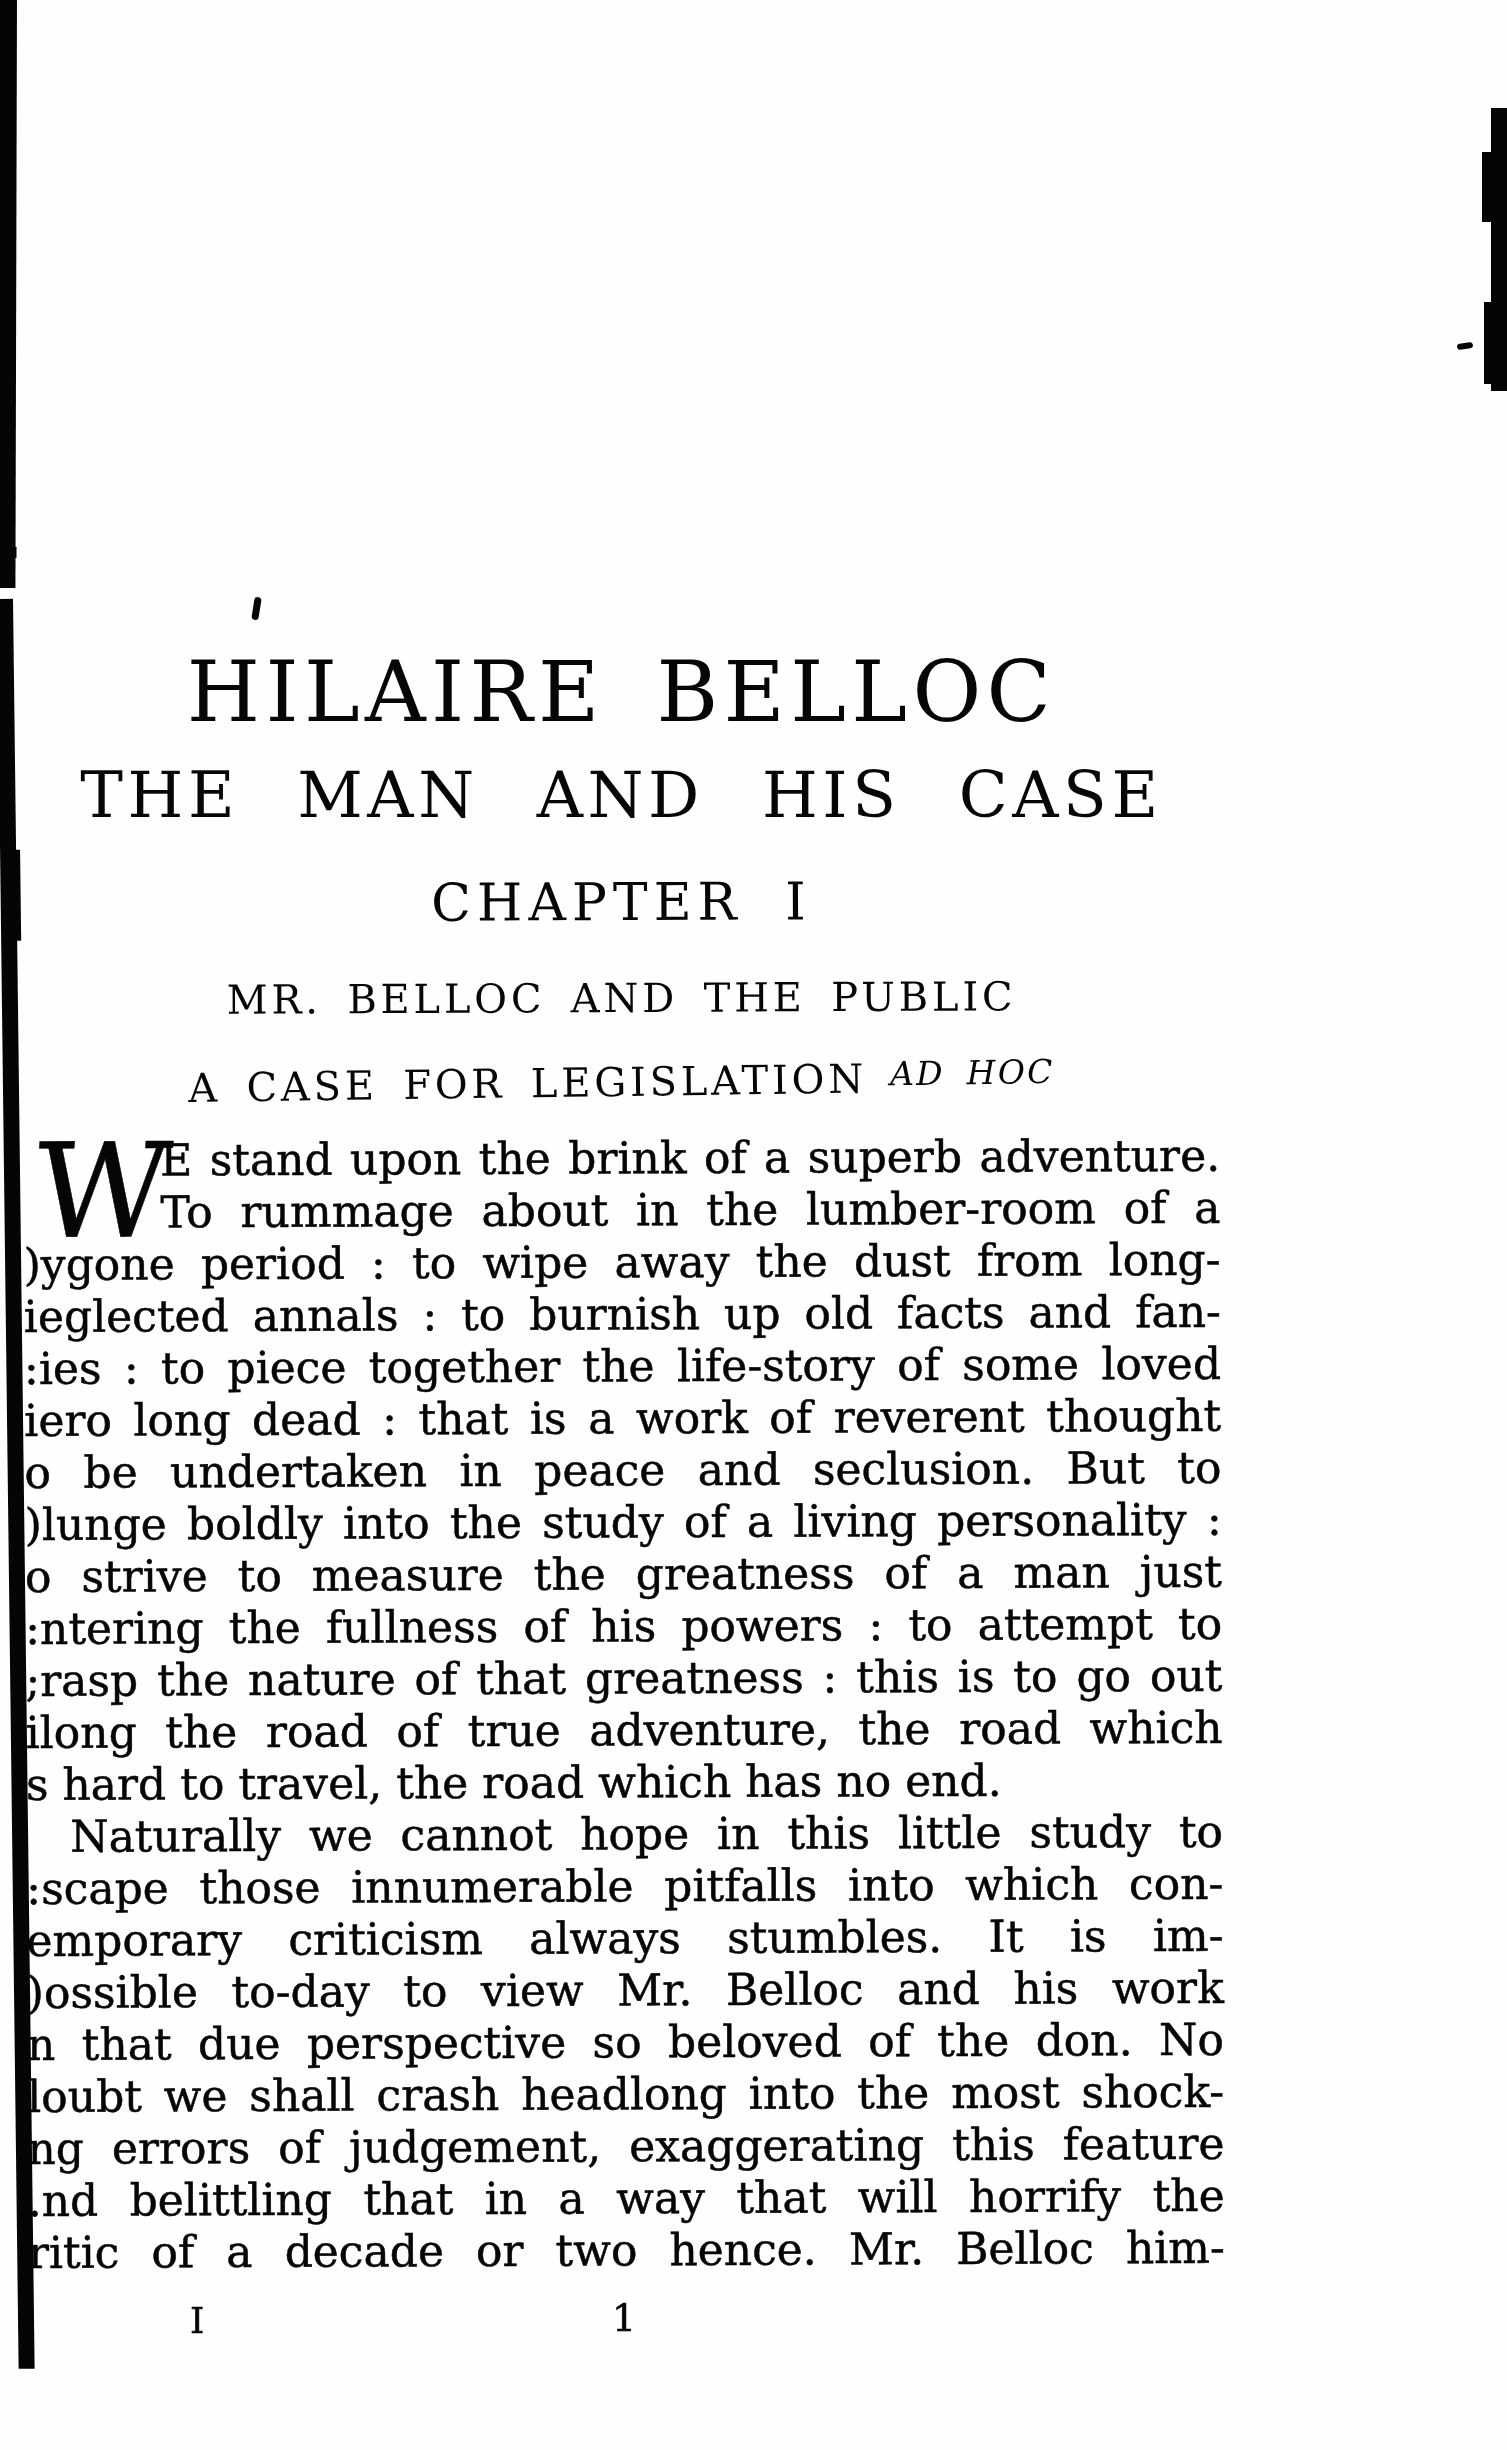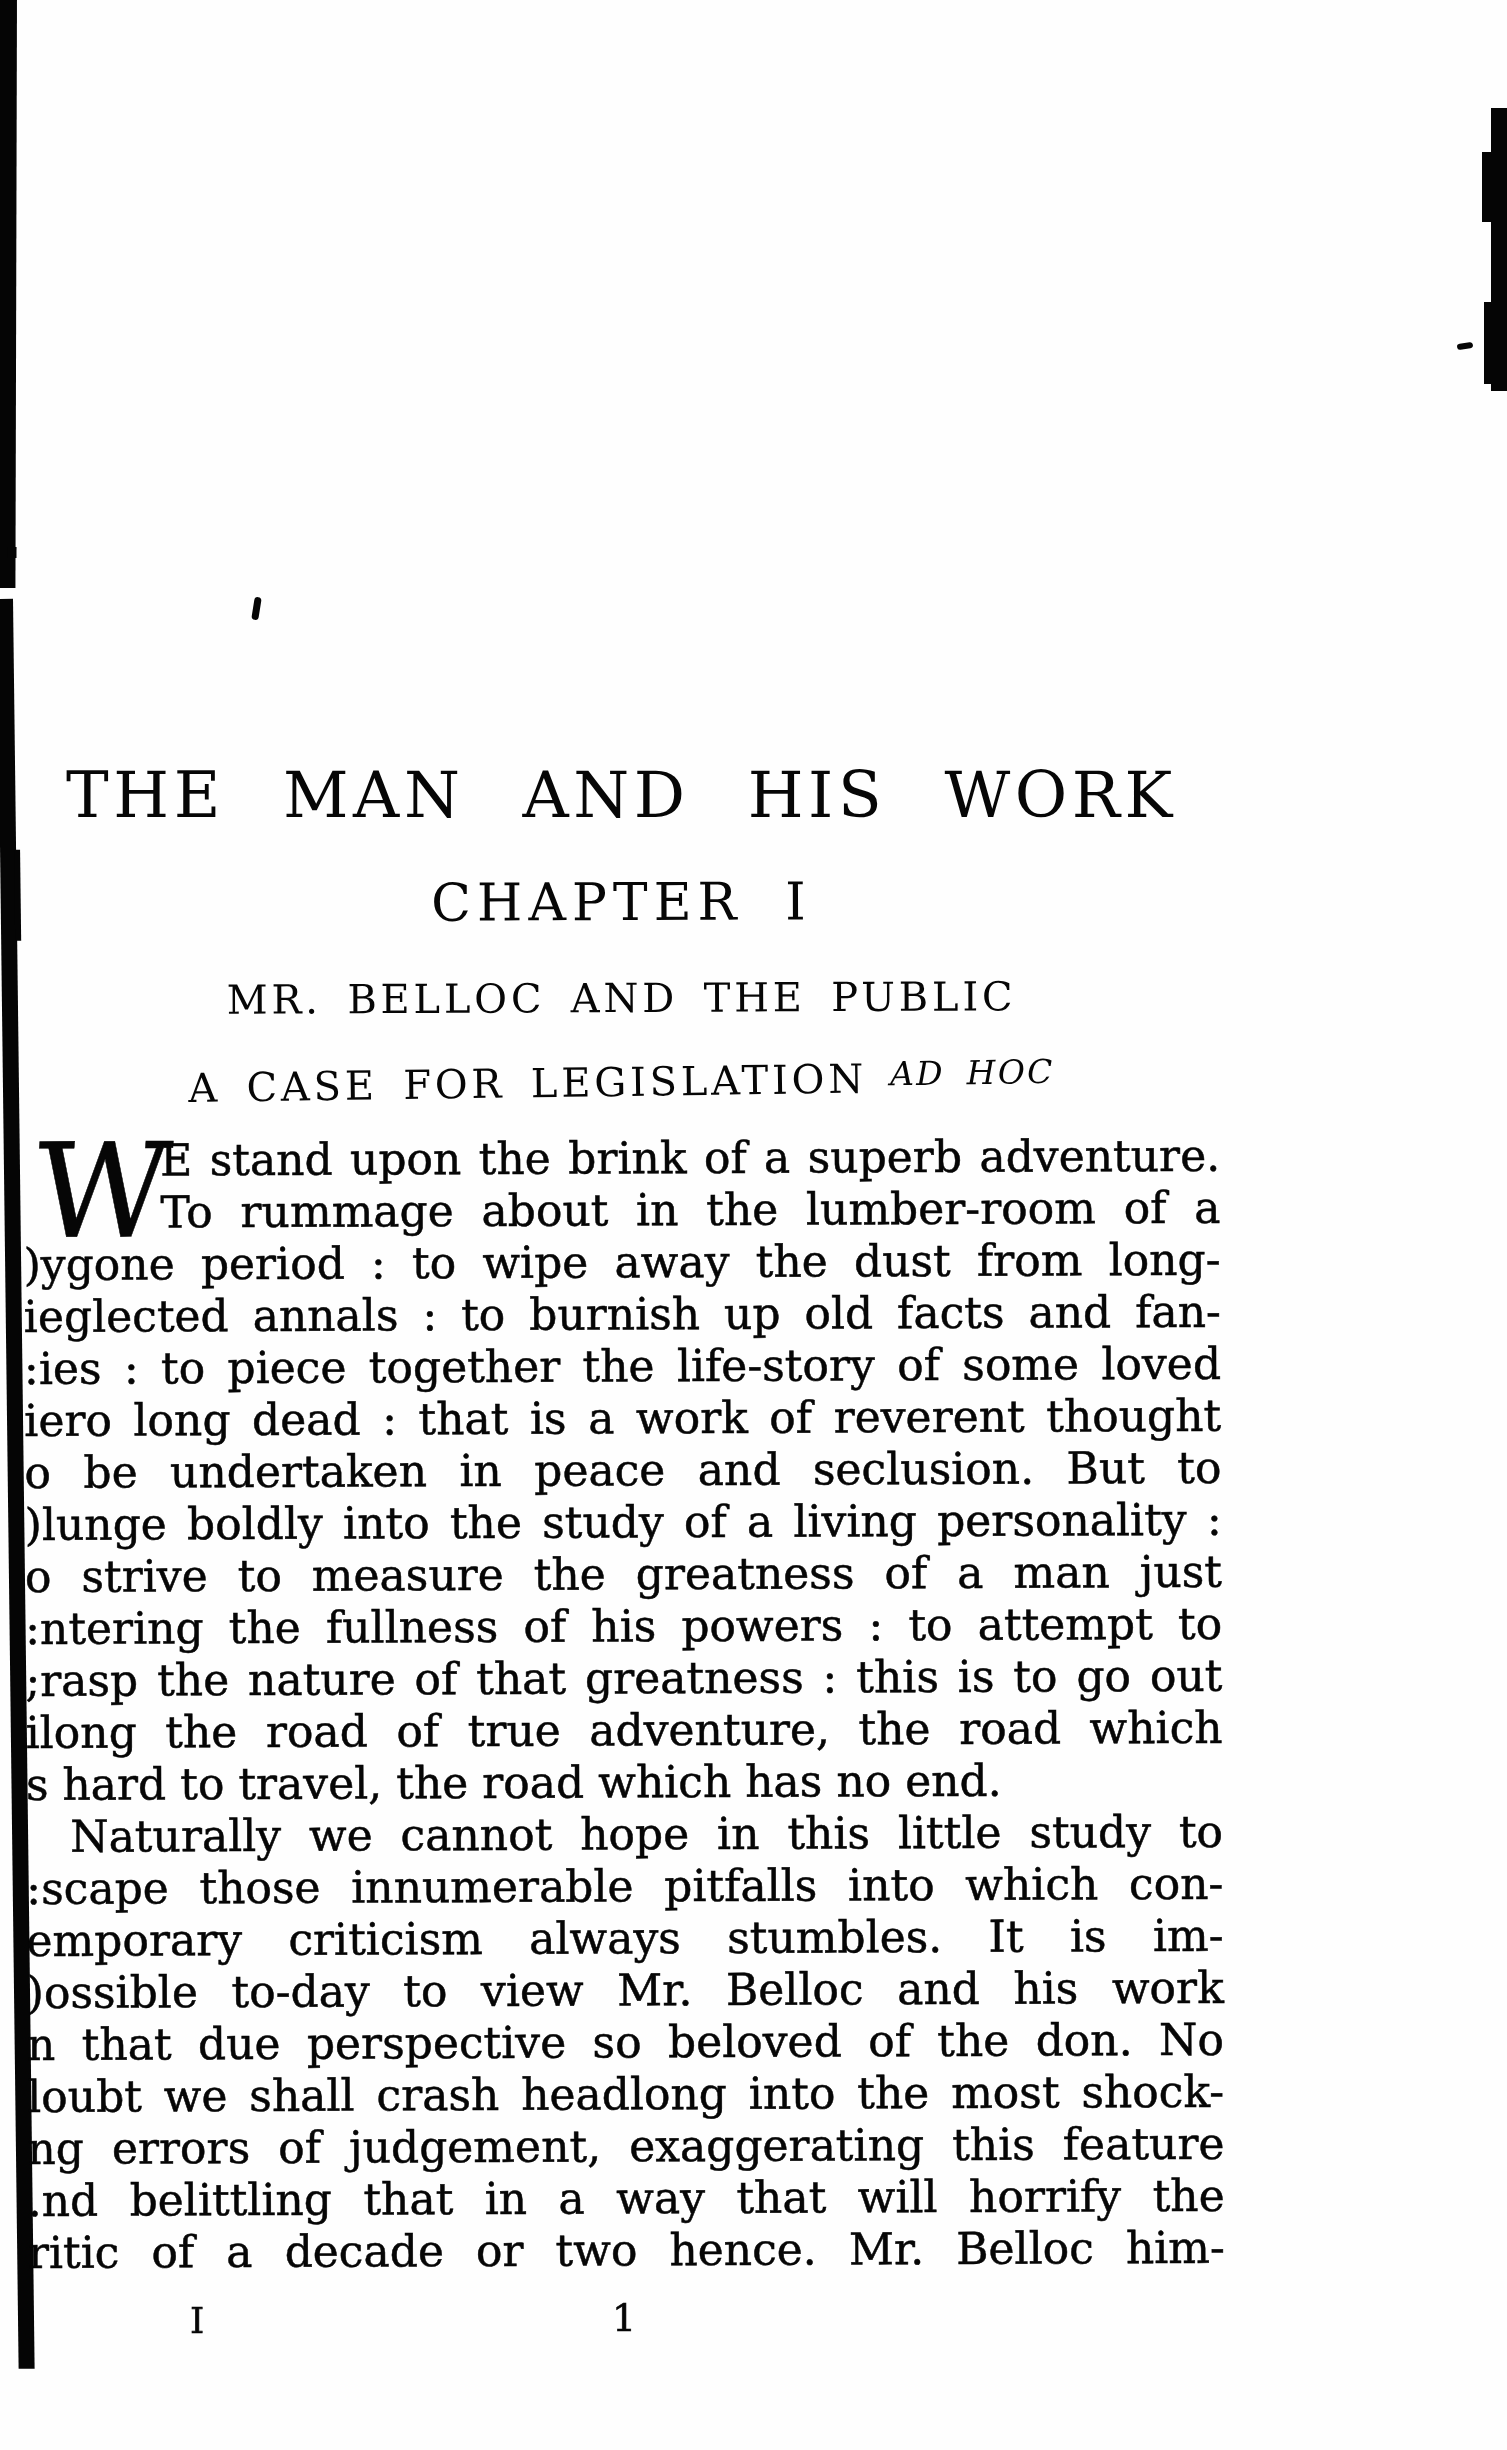--- a/index.html
+++ b/index.html
@@ -96,6 +96,7 @@
   <div class="mark mark-apostrophe"></div>
   <div class="mark mark-dash"></div>
 
+  <h1 class="heading title">HILAIRE BELLOC</h1>
   <h2 class="heading subtitle">THE MAN AND HIS WORK</h2>
   <h3 class="heading chapter">CHAPTER I</h3>
   <h4 class="heading section">MR. BELLOC AND THE PUBLIC</h4>

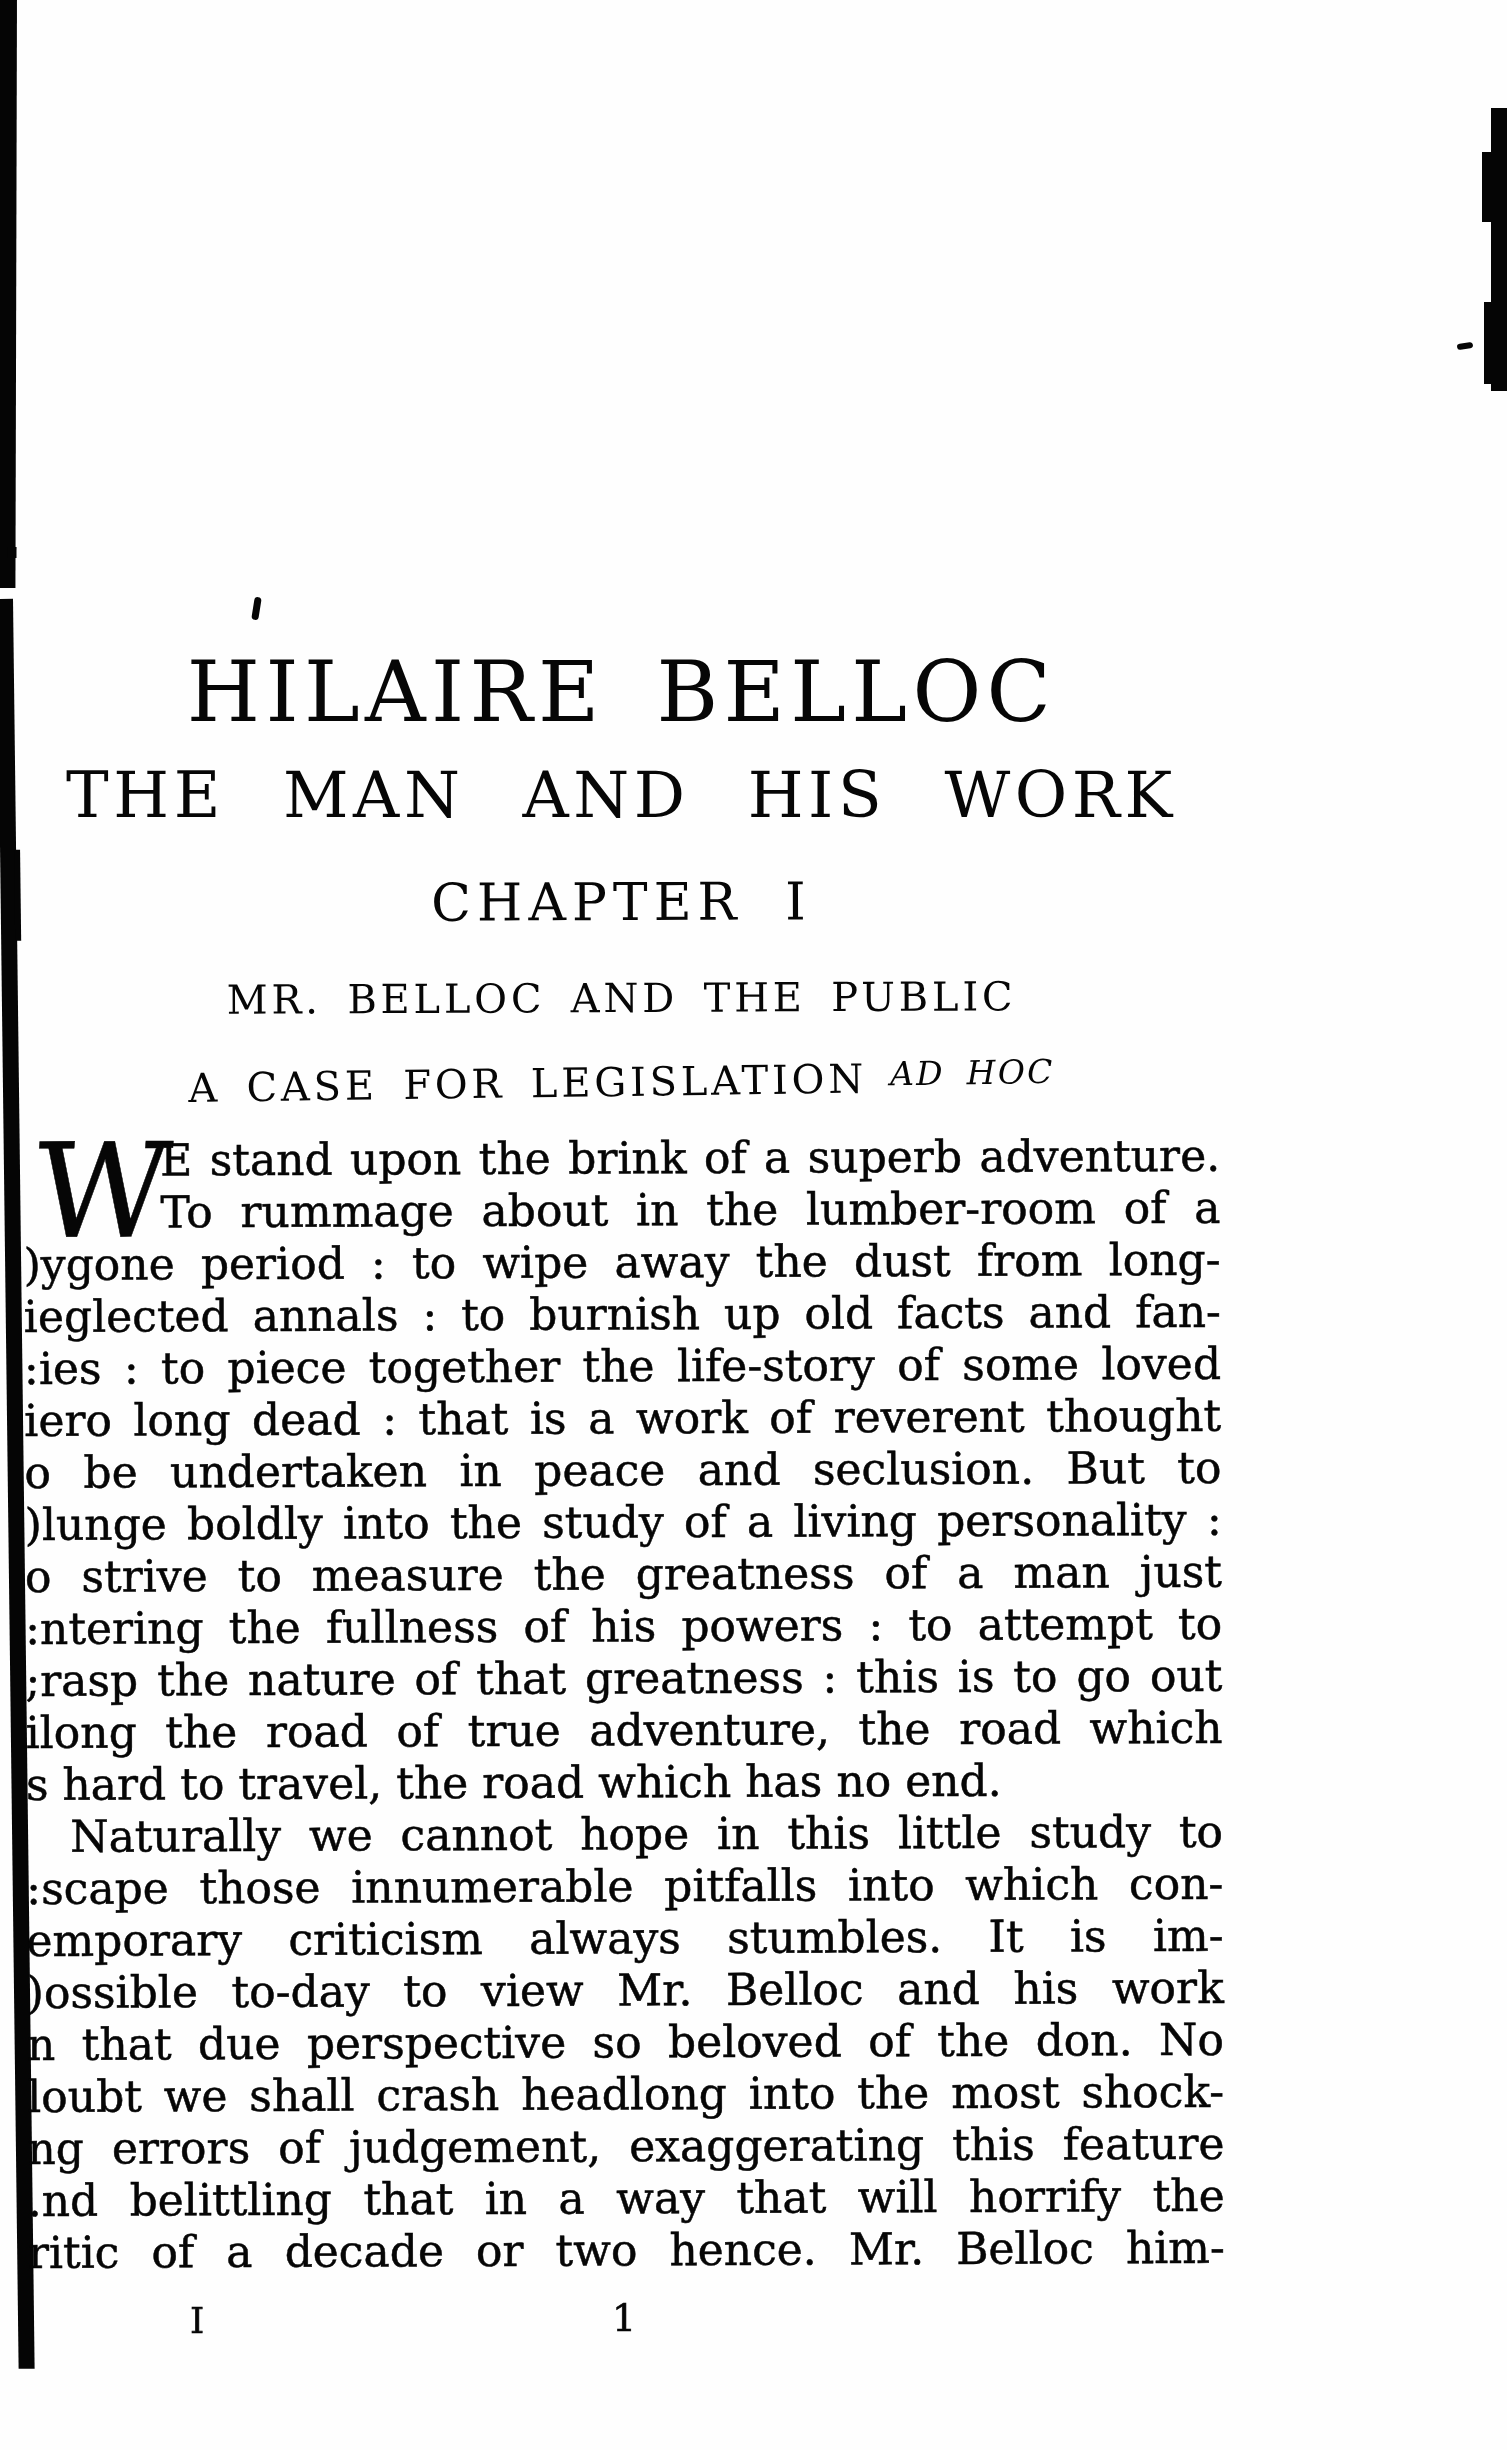--- a/index.html
+++ b/index.html
@@ -97,7 +97,7 @@
   <div class="mark mark-dash"></div>
 
   <h1 class="heading title">HILAIRE BELLOC</h1>
-  <h2 class="heading subtitle">THE MAN AND HIS WORK</h2>
+  <h2 class="heading subtitle">THE MAN AND HIS CASE</h2>
   <h3 class="heading chapter">CHAPTER I</h3>
   <h4 class="heading section">MR. BELLOC AND THE PUBLIC</h4>
   <div class="heading casehead">

